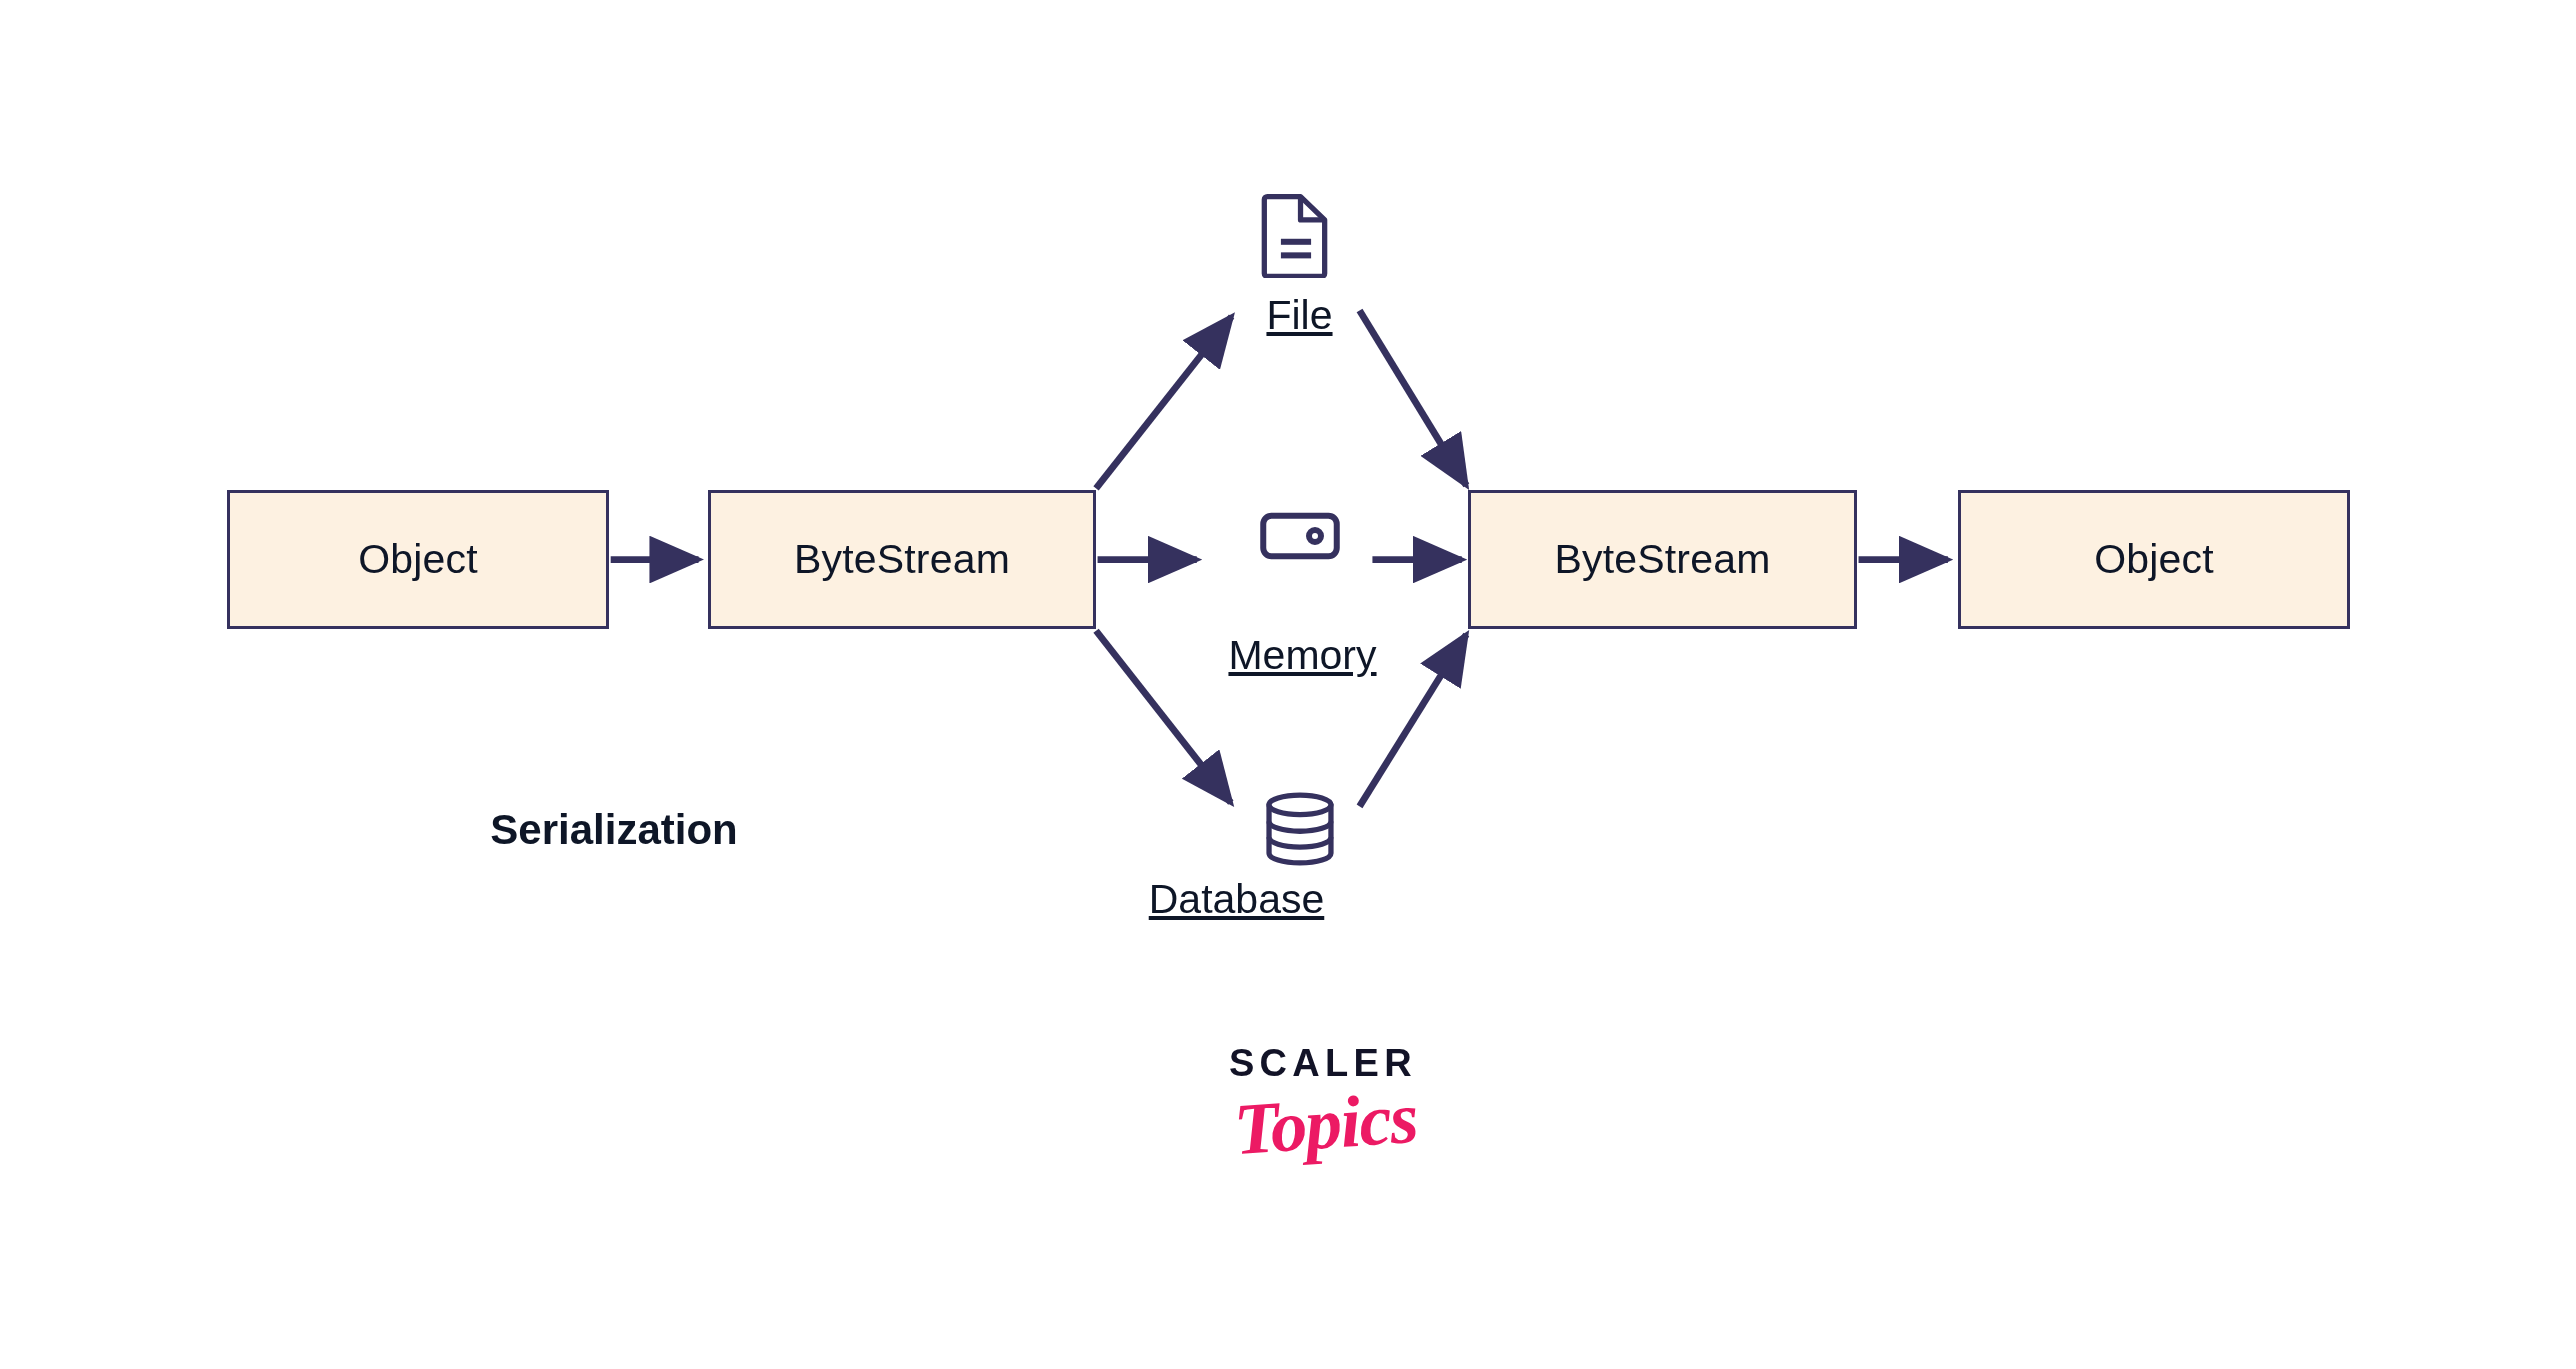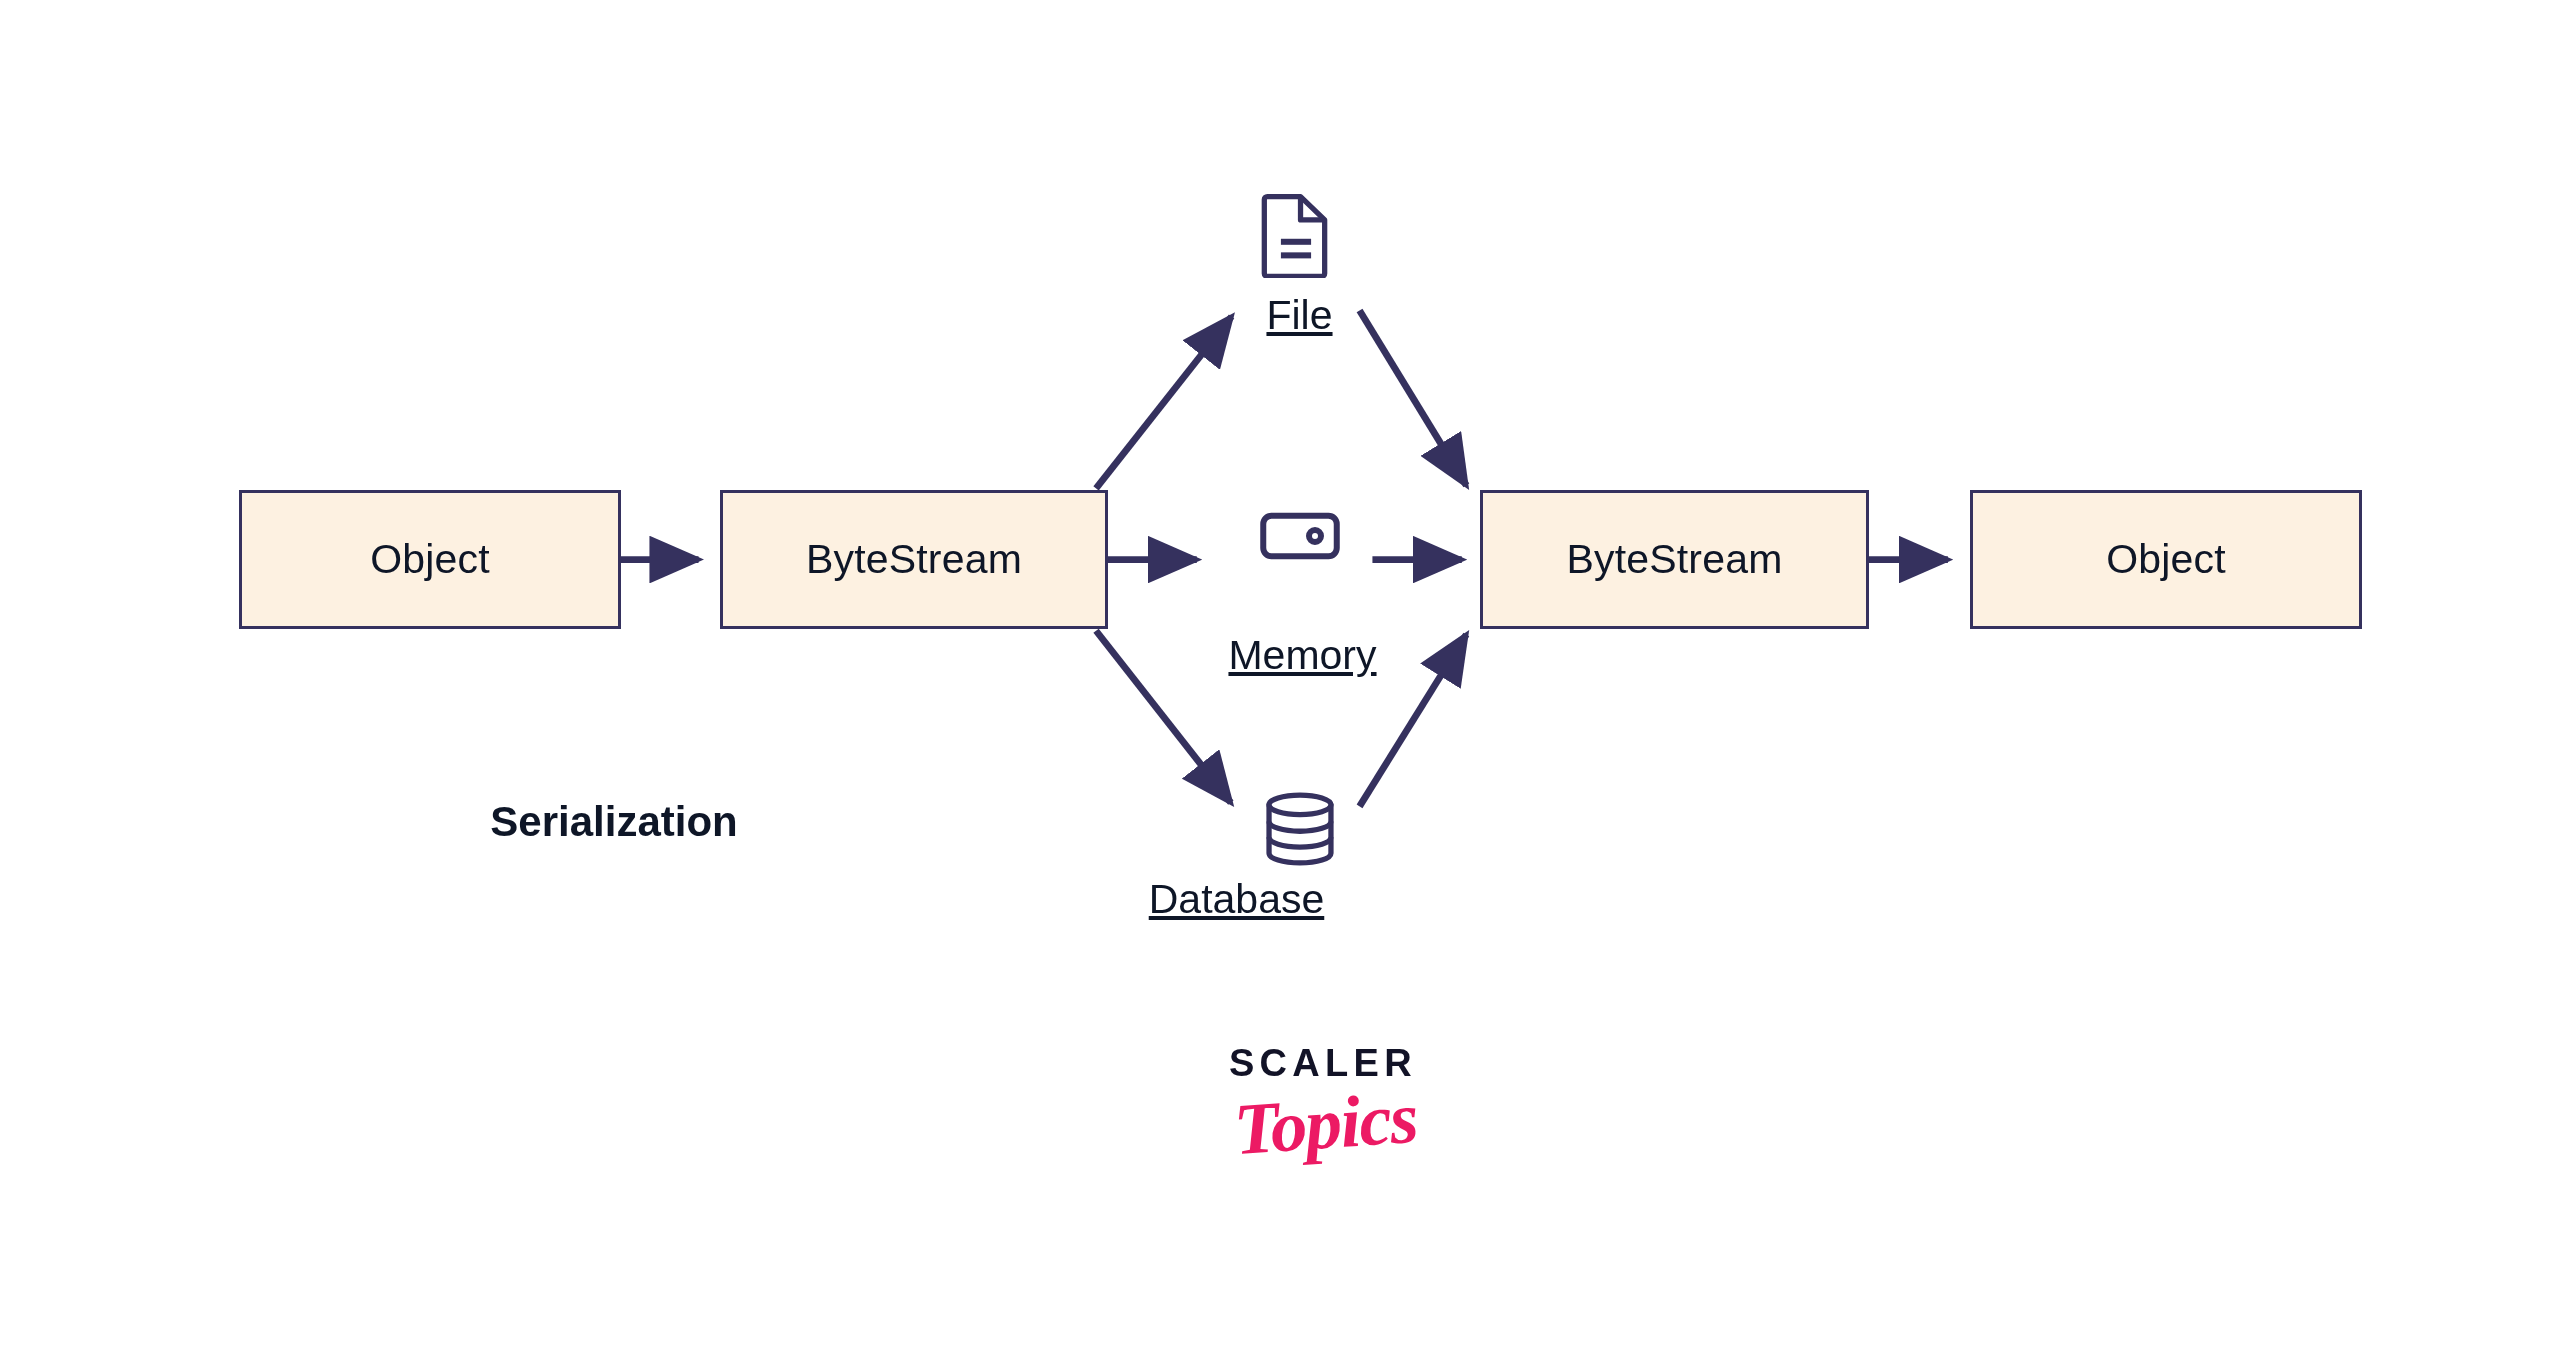--- a/index.html
+++ b/index.html
@@ -33,7 +33,6 @@
     display: flex;
     align-items: center;
     justify-content: center;
-    margin-left: 12px;
   }
   .node-box .node-label {
     font-family: "Liberation Sans", sans-serif;

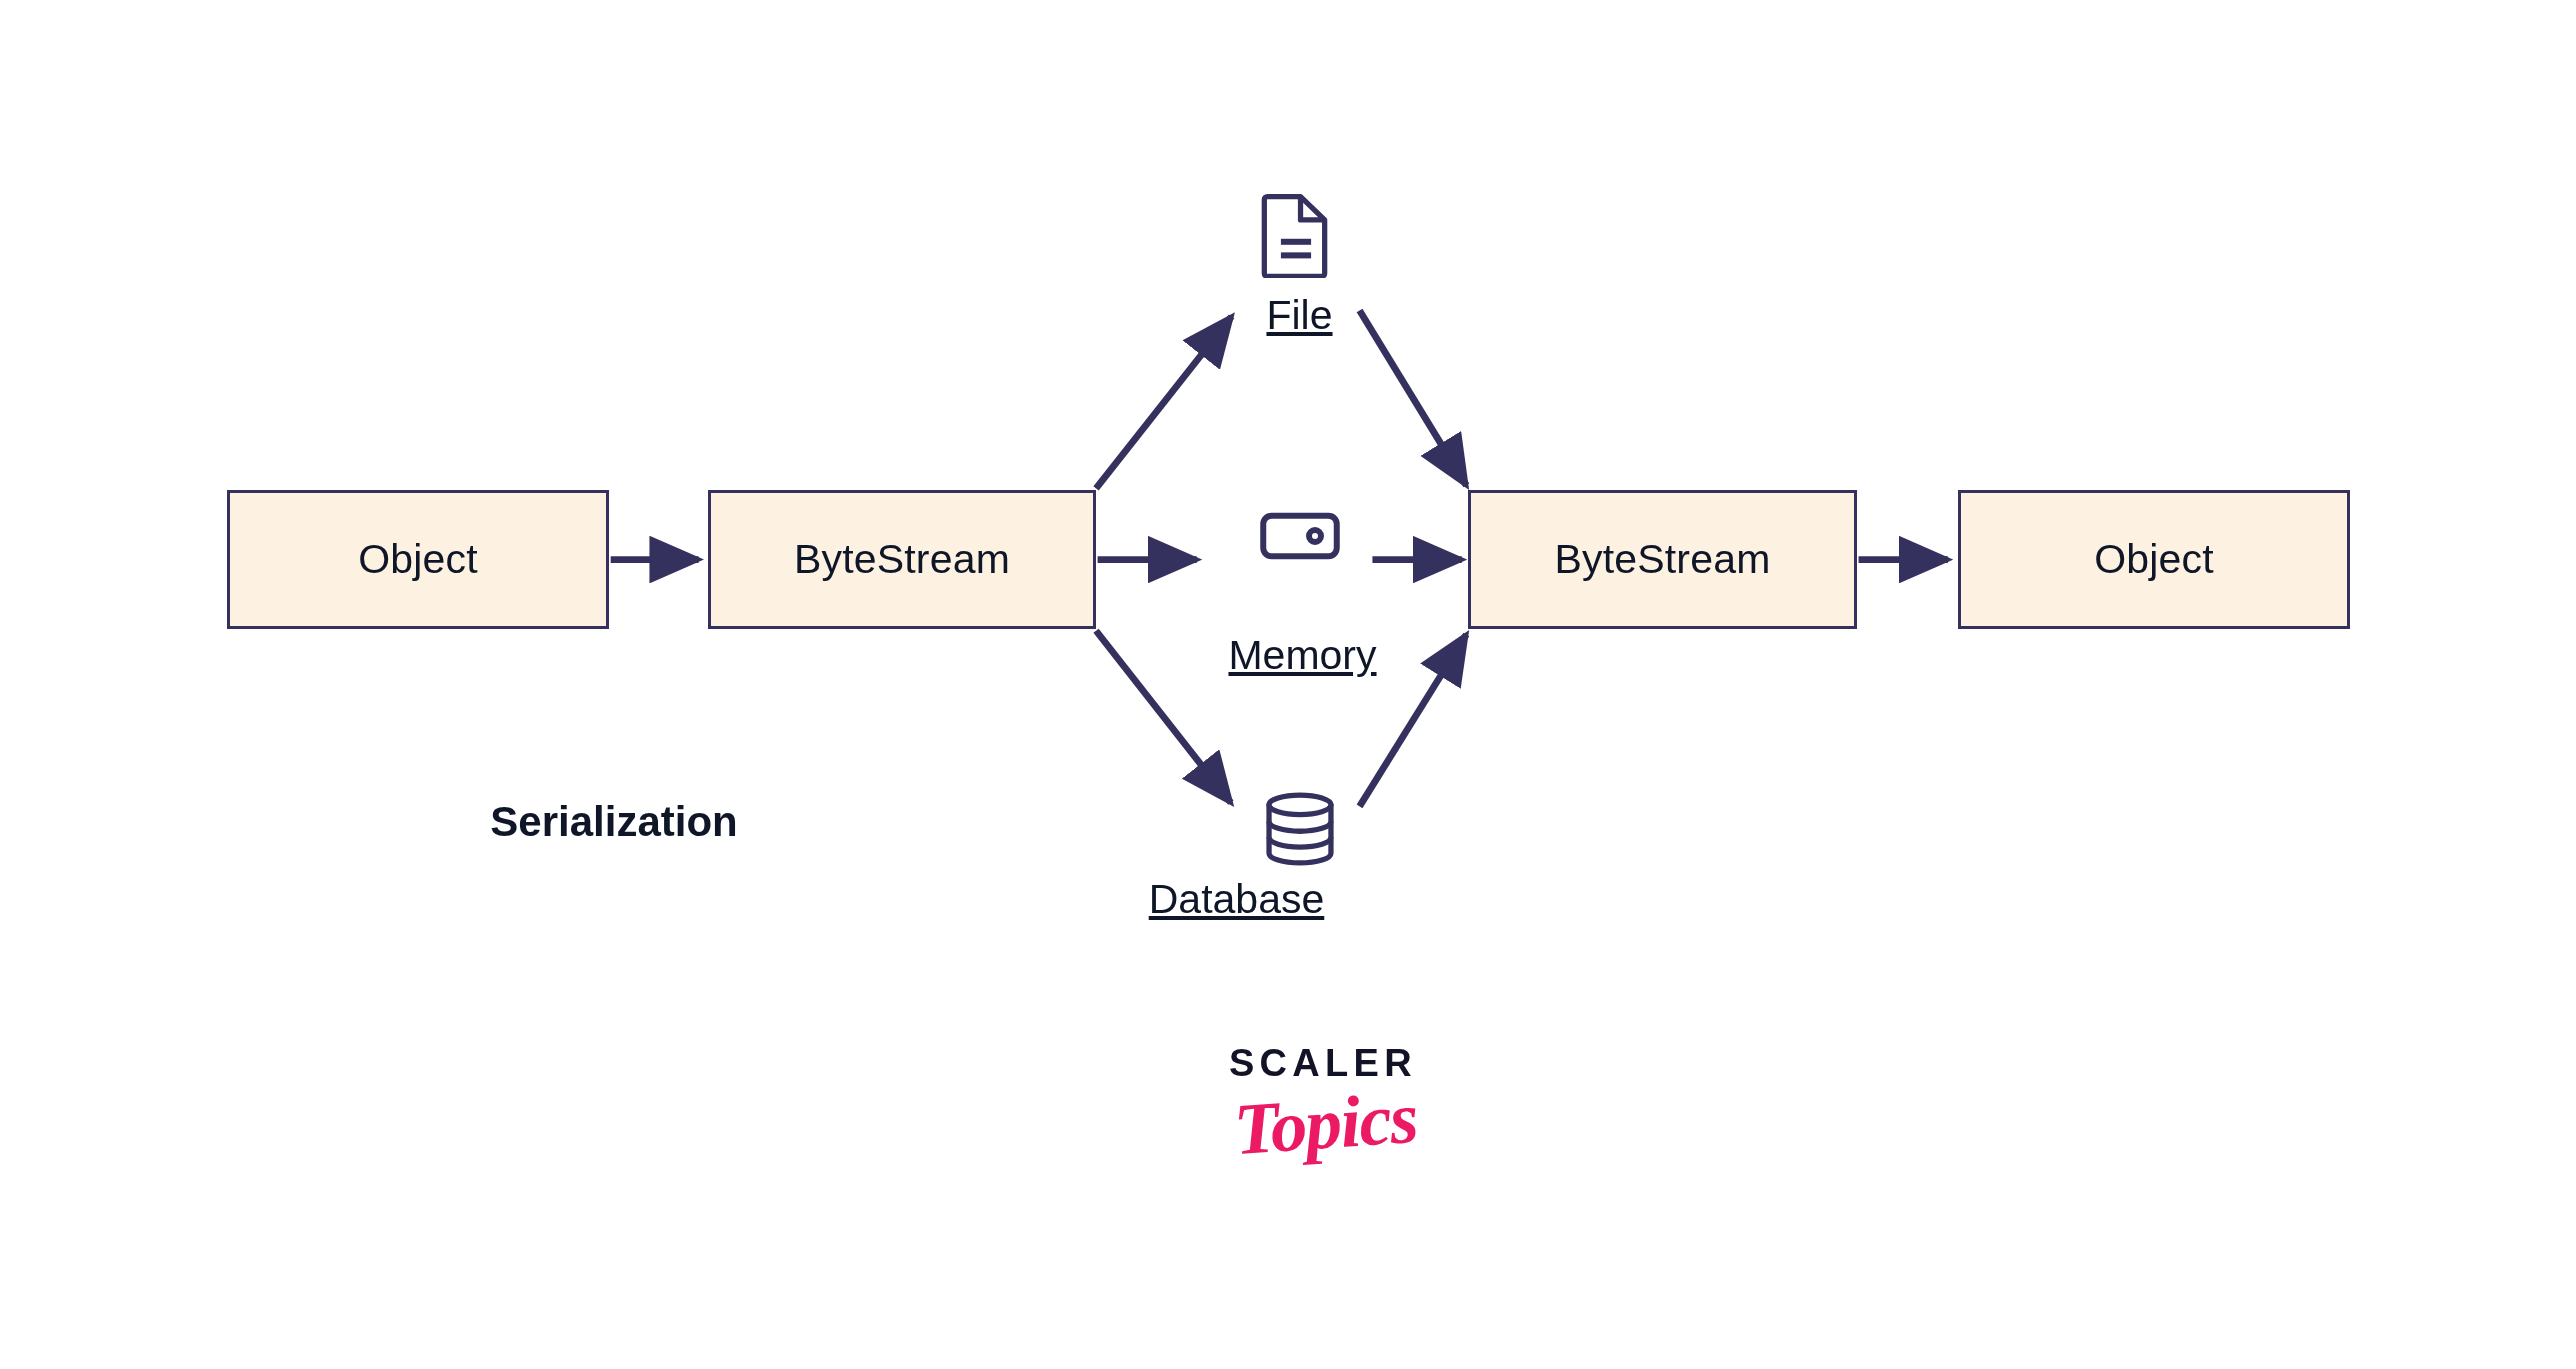--- a/index.html
+++ b/index.html
@@ -61,6 +61,7 @@
     line-height: 1;
     white-space: nowrap;
     text-align: center;
+    margin-top: 8px;
   }
   .store-icon {
     position: absolute;

